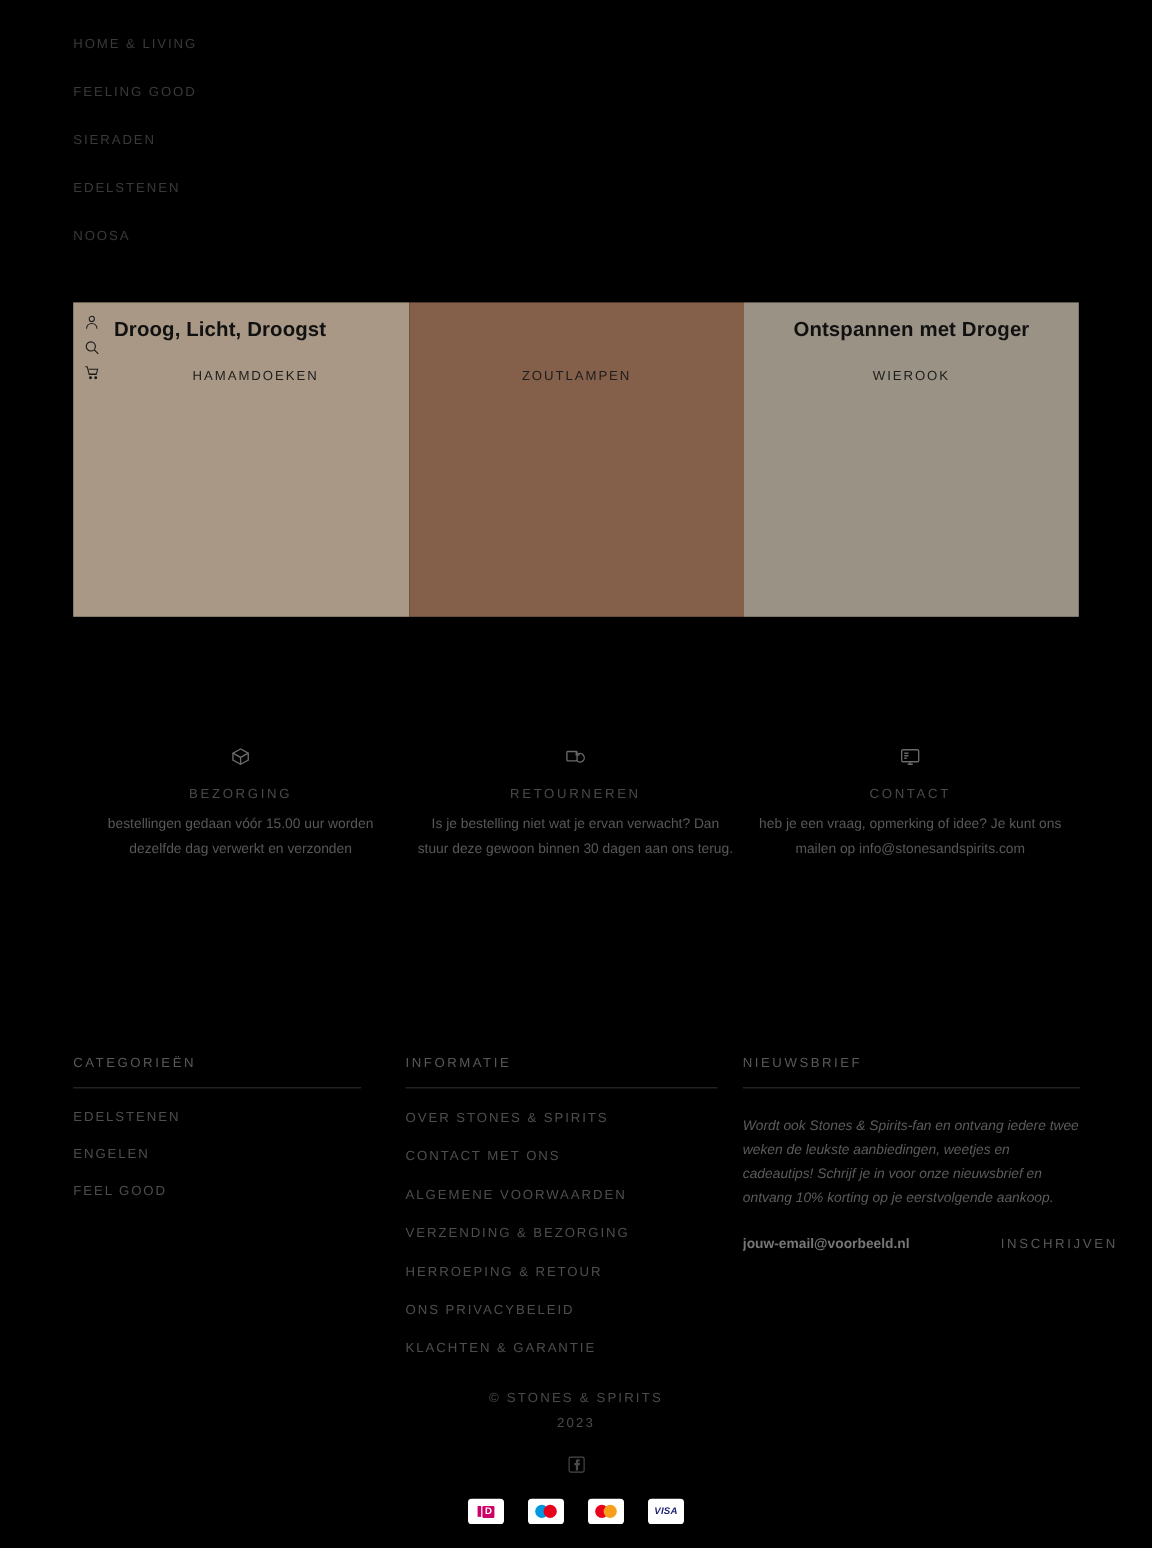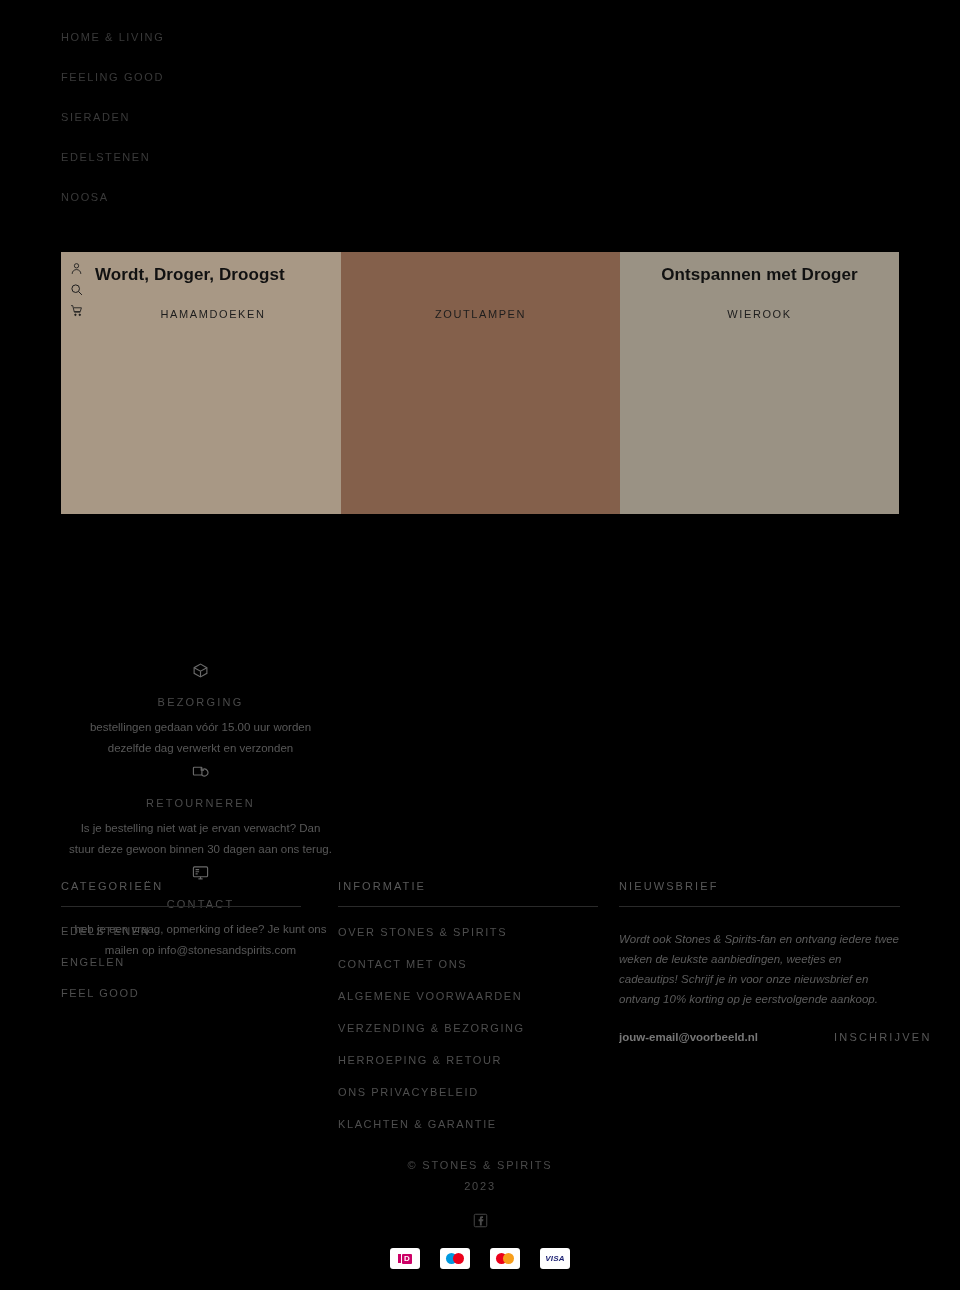--- a/index.html
+++ b/index.html
@@ -172,7 +172,7 @@
 
   <section class="cards">
     <a class="card">
-      <div class="card-title">Wordt, Droger, Droogst</div>
+      <div class="card-title">Droog, Licht, Droogst</div>
       <div class="card-sub">HAMAMDOEKEN</div>
     </a>
     <a class="card">

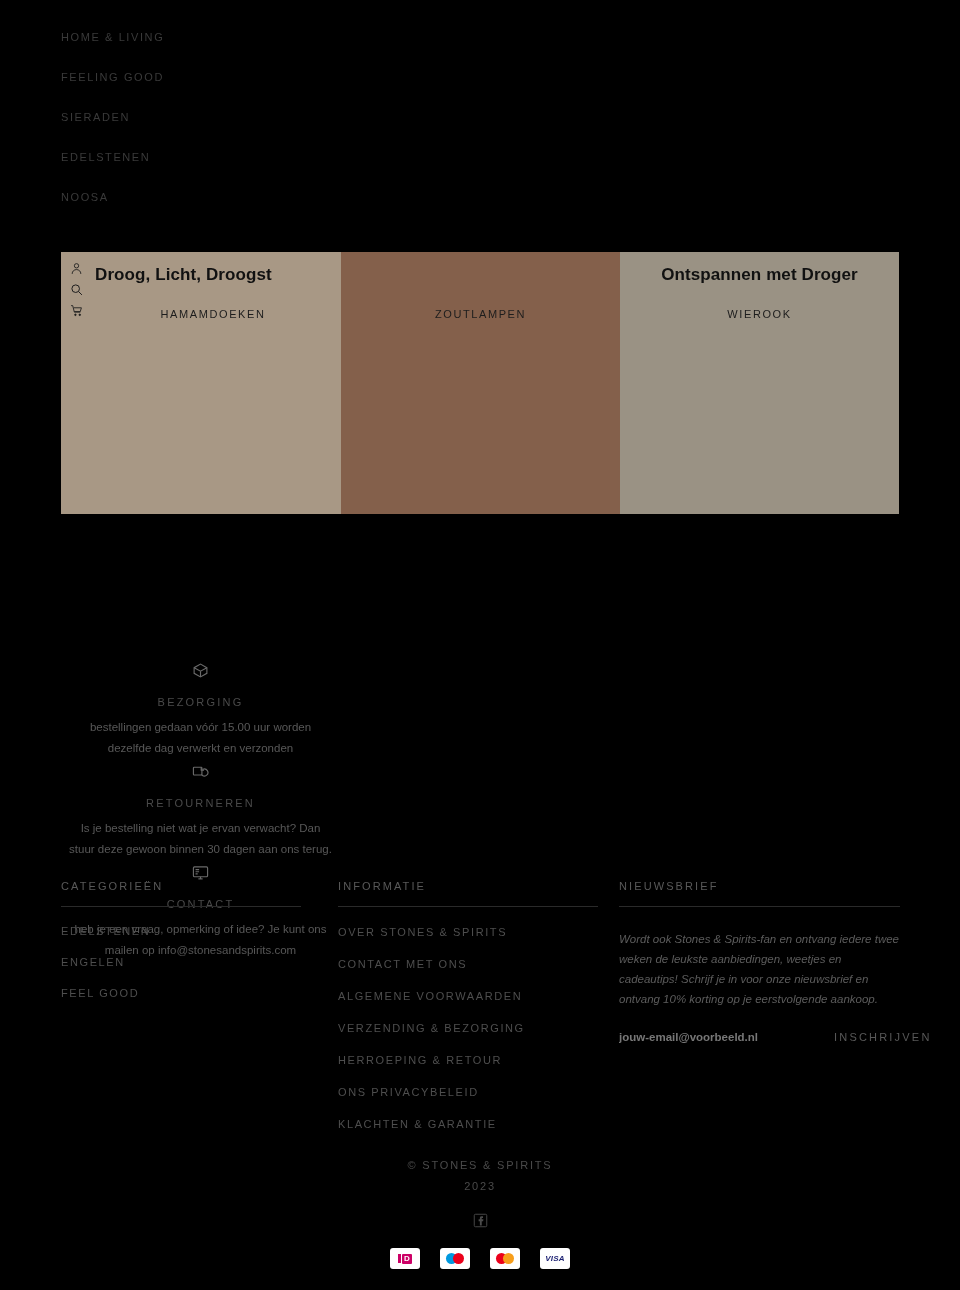--- a/index.html
+++ b/index.html
@@ -56,9 +56,8 @@
 
   
   .services {
-    position: absolute; left: 61px; top: 658px; width: 838px;
+    position: absolute; left: 61px; top: 618px; width: 838px;
     display: flex;
-    flex-direction: column;
   }
   .service { width: 279px; text-align: center; color: #2e2e2e; }
   .service-icon { display: flex; justify-content: center; align-items: center; height: 24px; color: #6a6a6a; }

